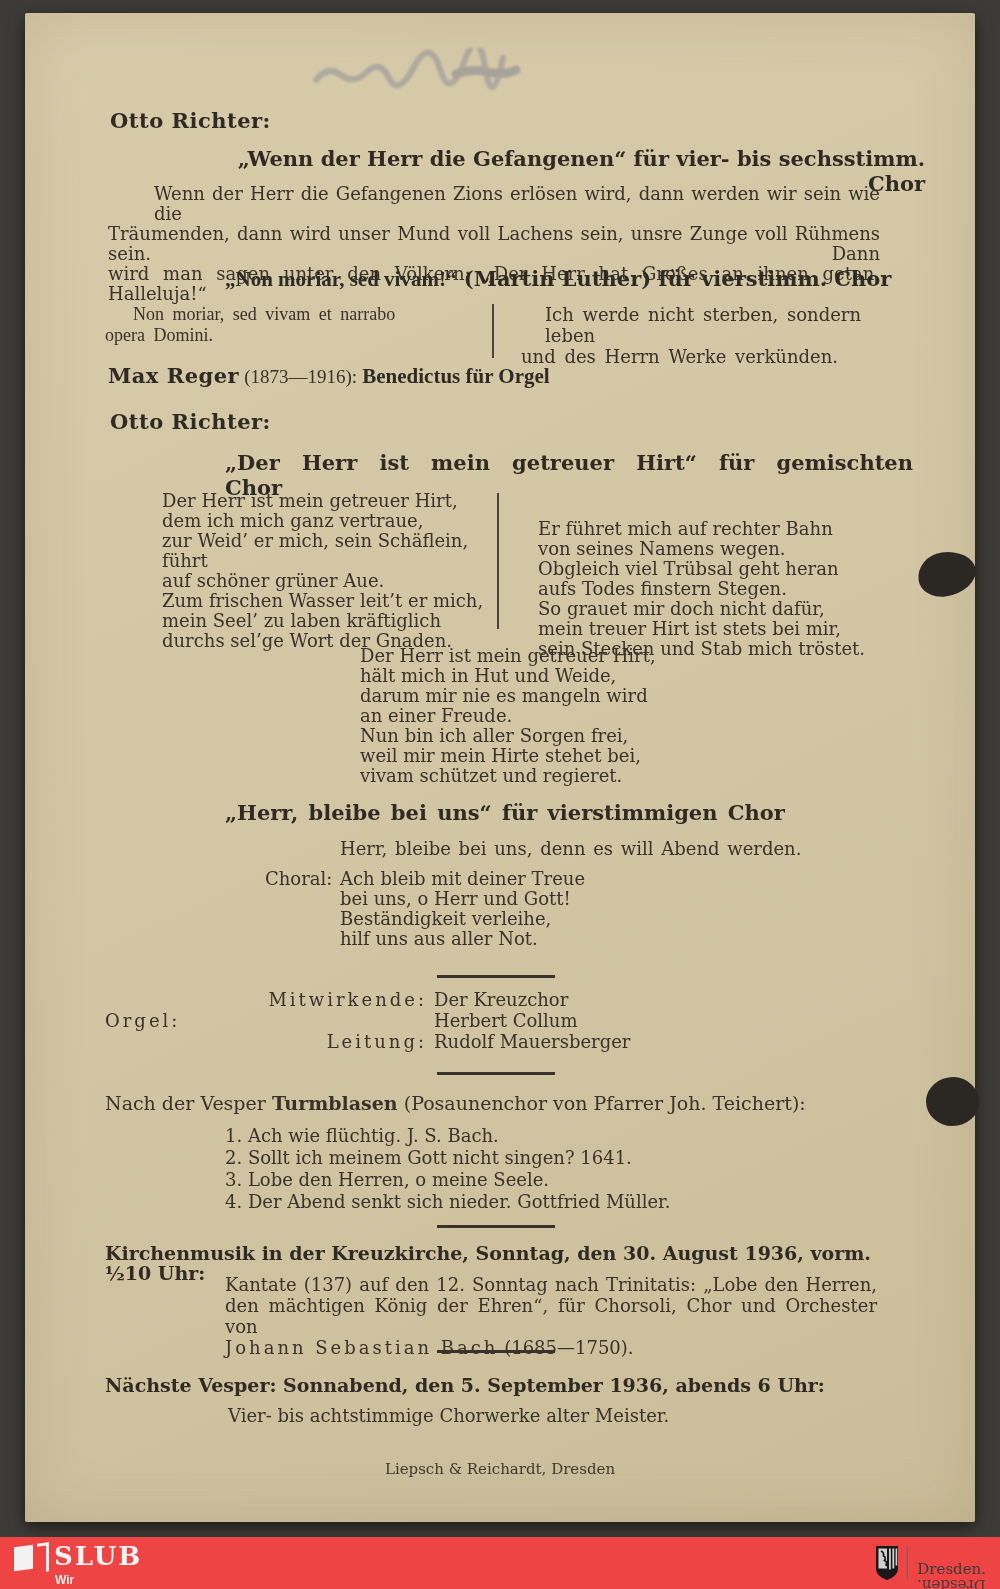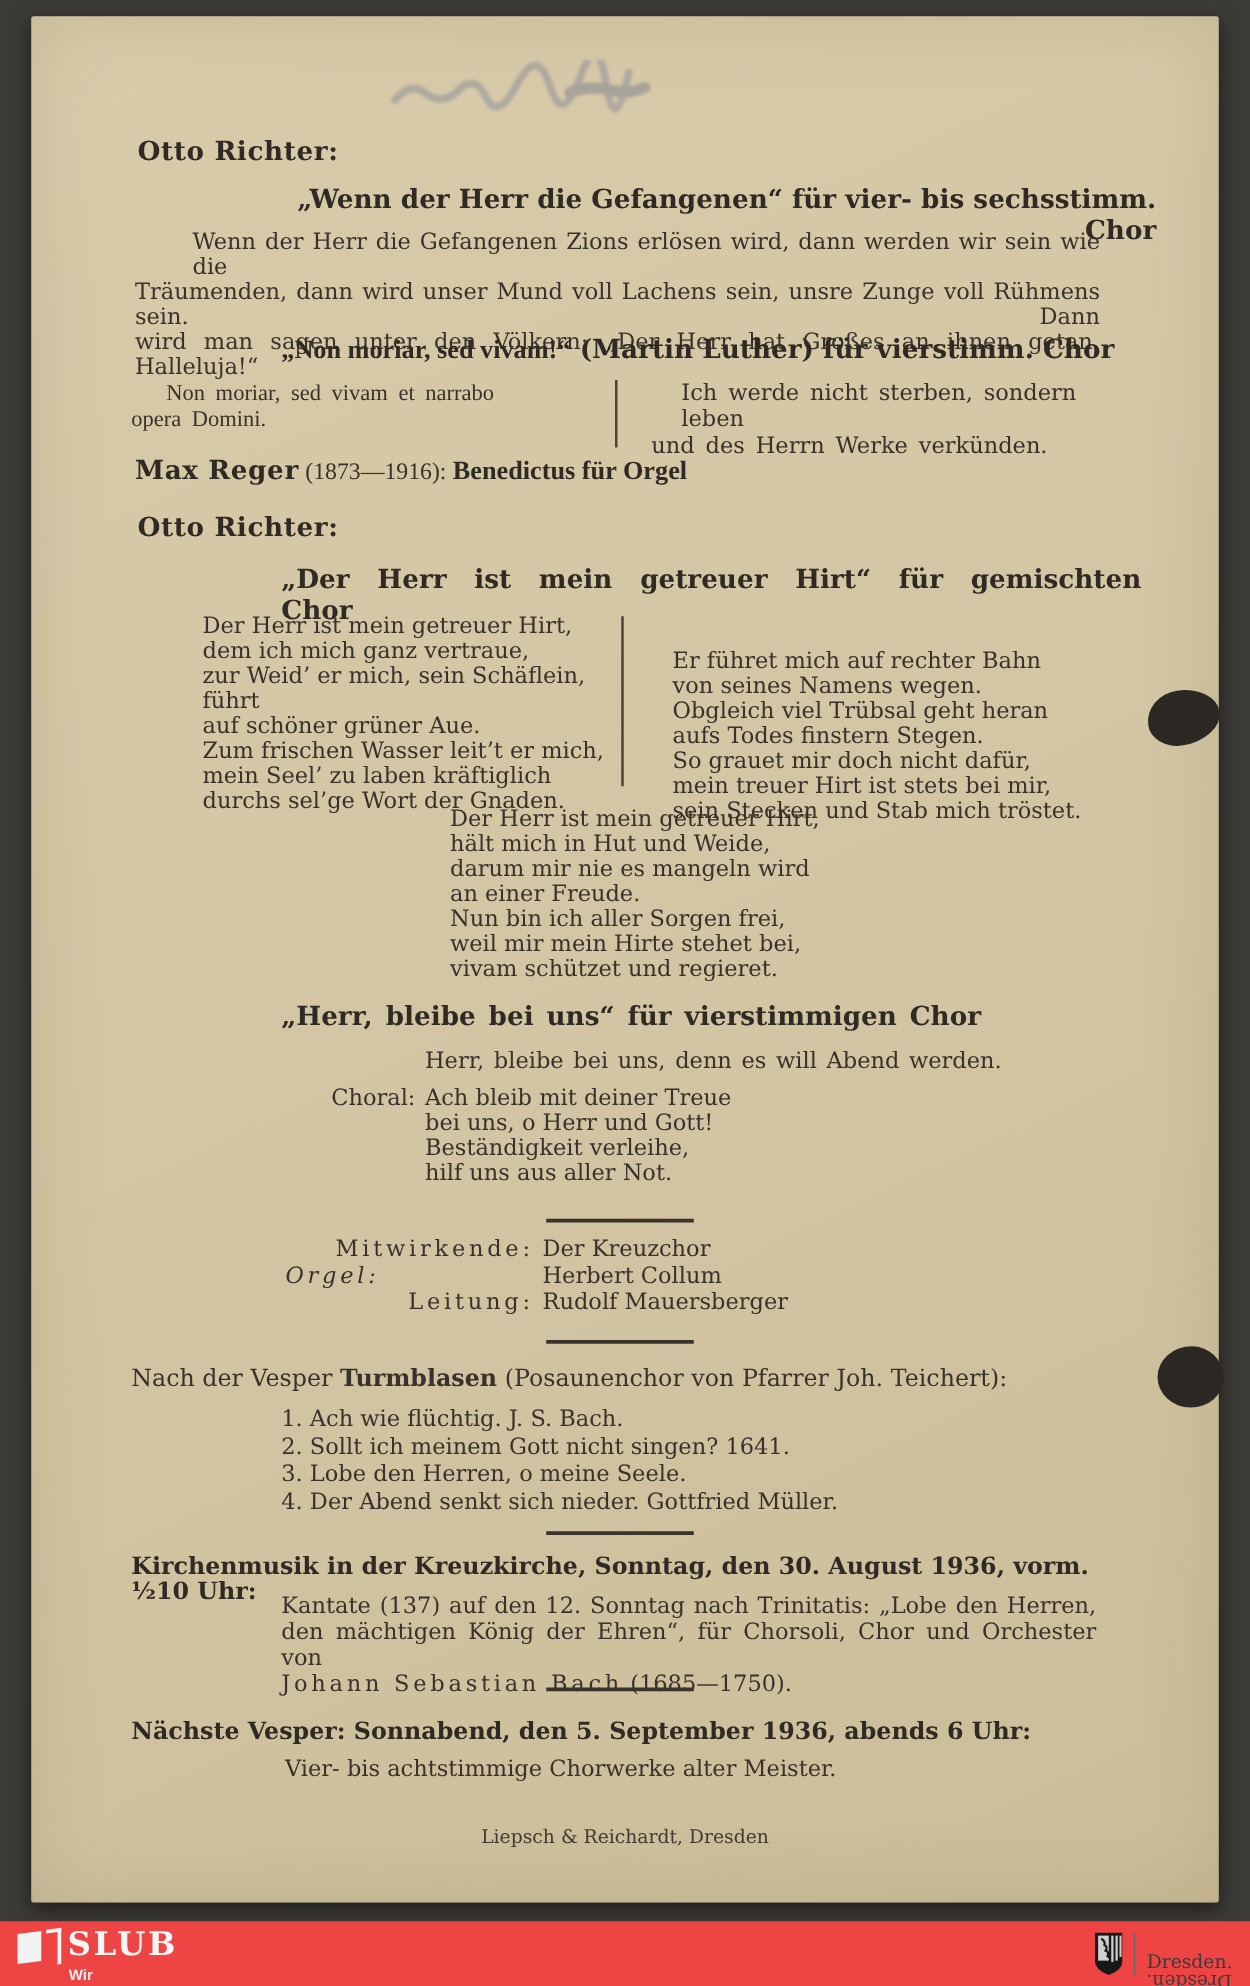--- a/index.html
+++ b/index.html
@@ -129,7 +129,7 @@
       <span style="padding-left:7px;">Der Kreuzchor</span>
     </div>
     <div style="display:flex;">
-      <span class="sp" style="width:322px;text-align:center;font-style:italic;">Orgel:</span>
+      <span class="sp" style="width:322px;text-align:left;">Orgel:</span>
       <span style="padding-left:7px;">Herbert Collum</span>
     </div>
     <div style="display:flex;">

